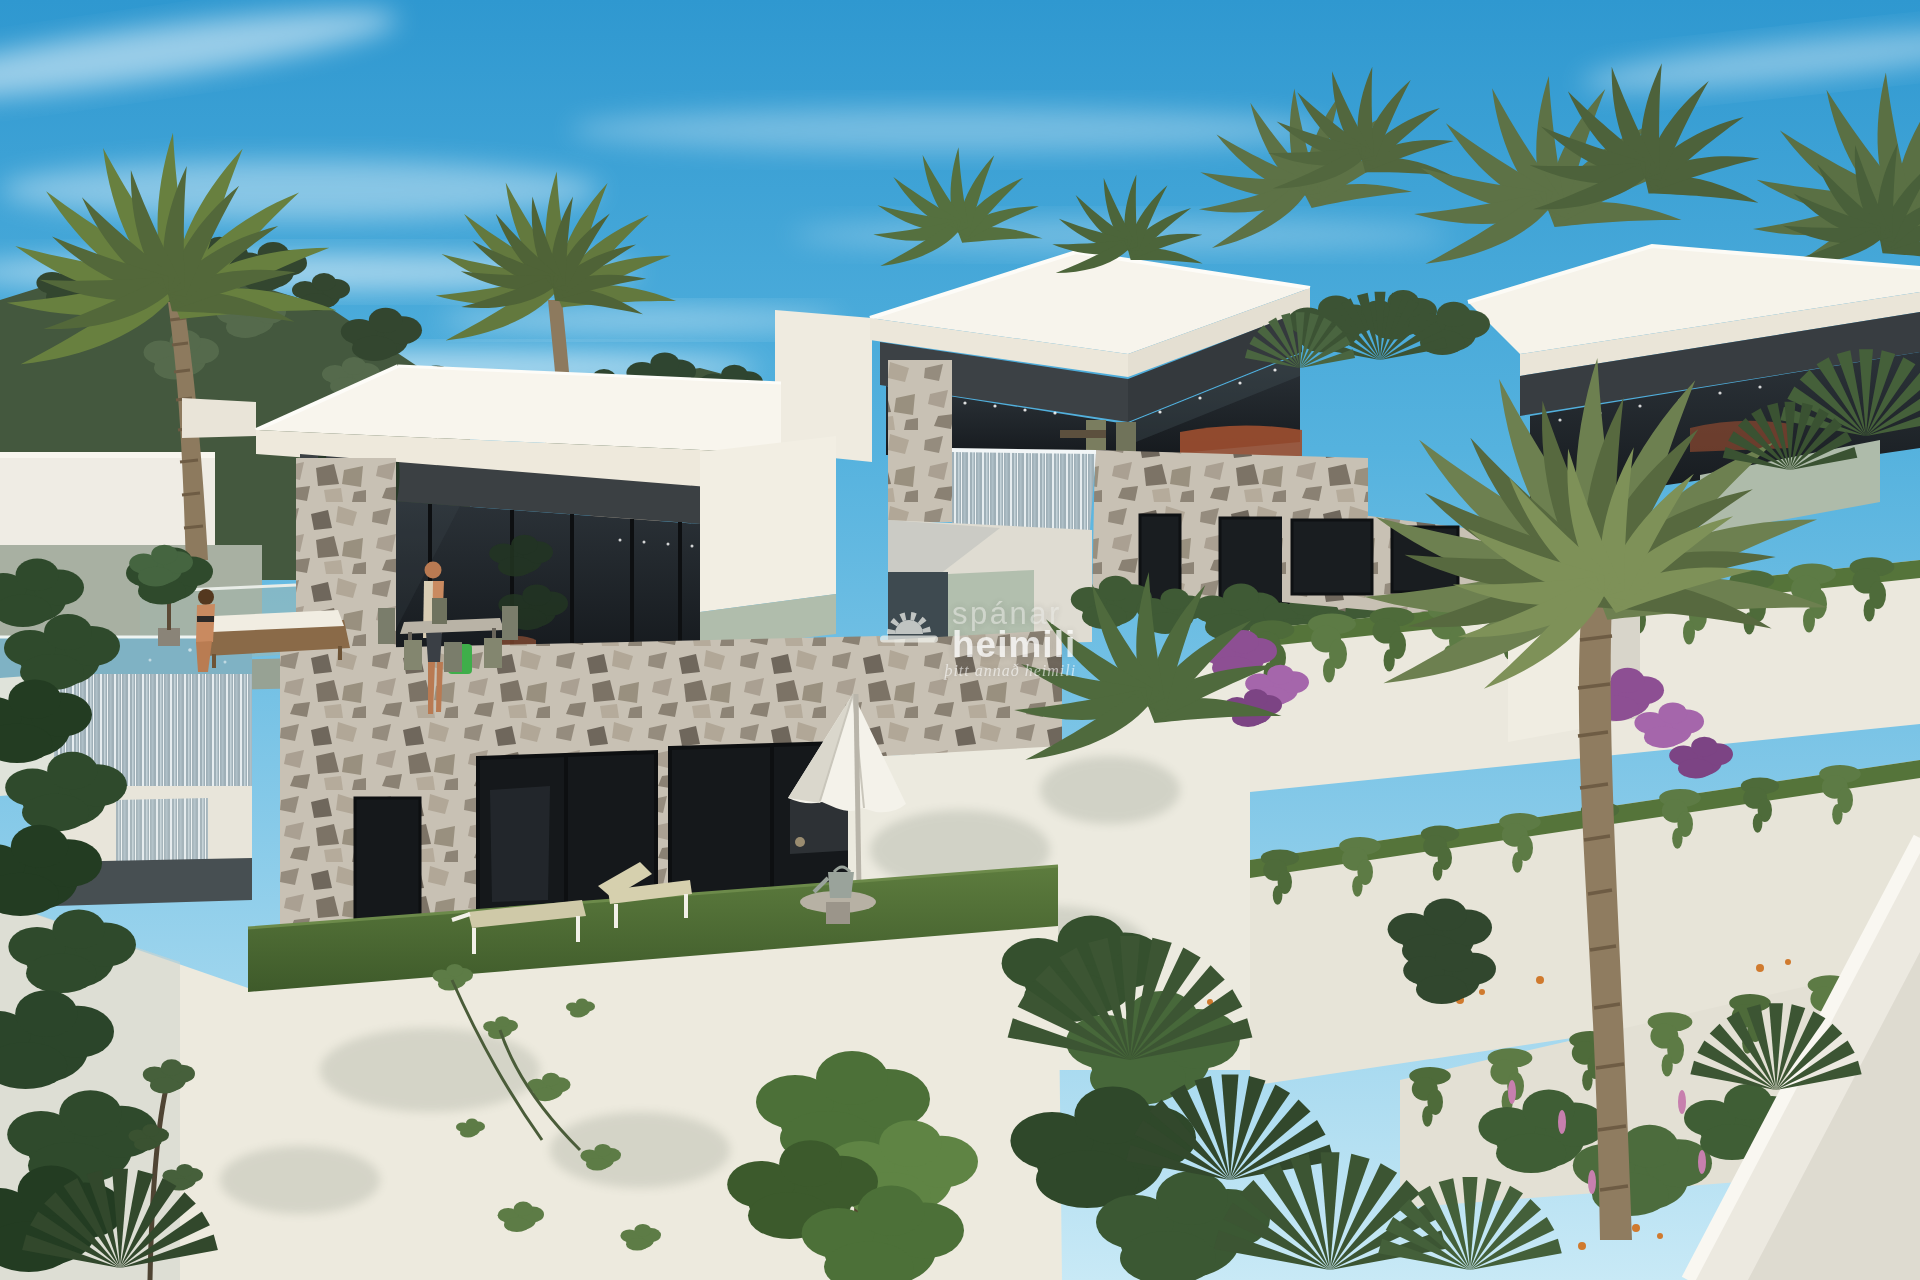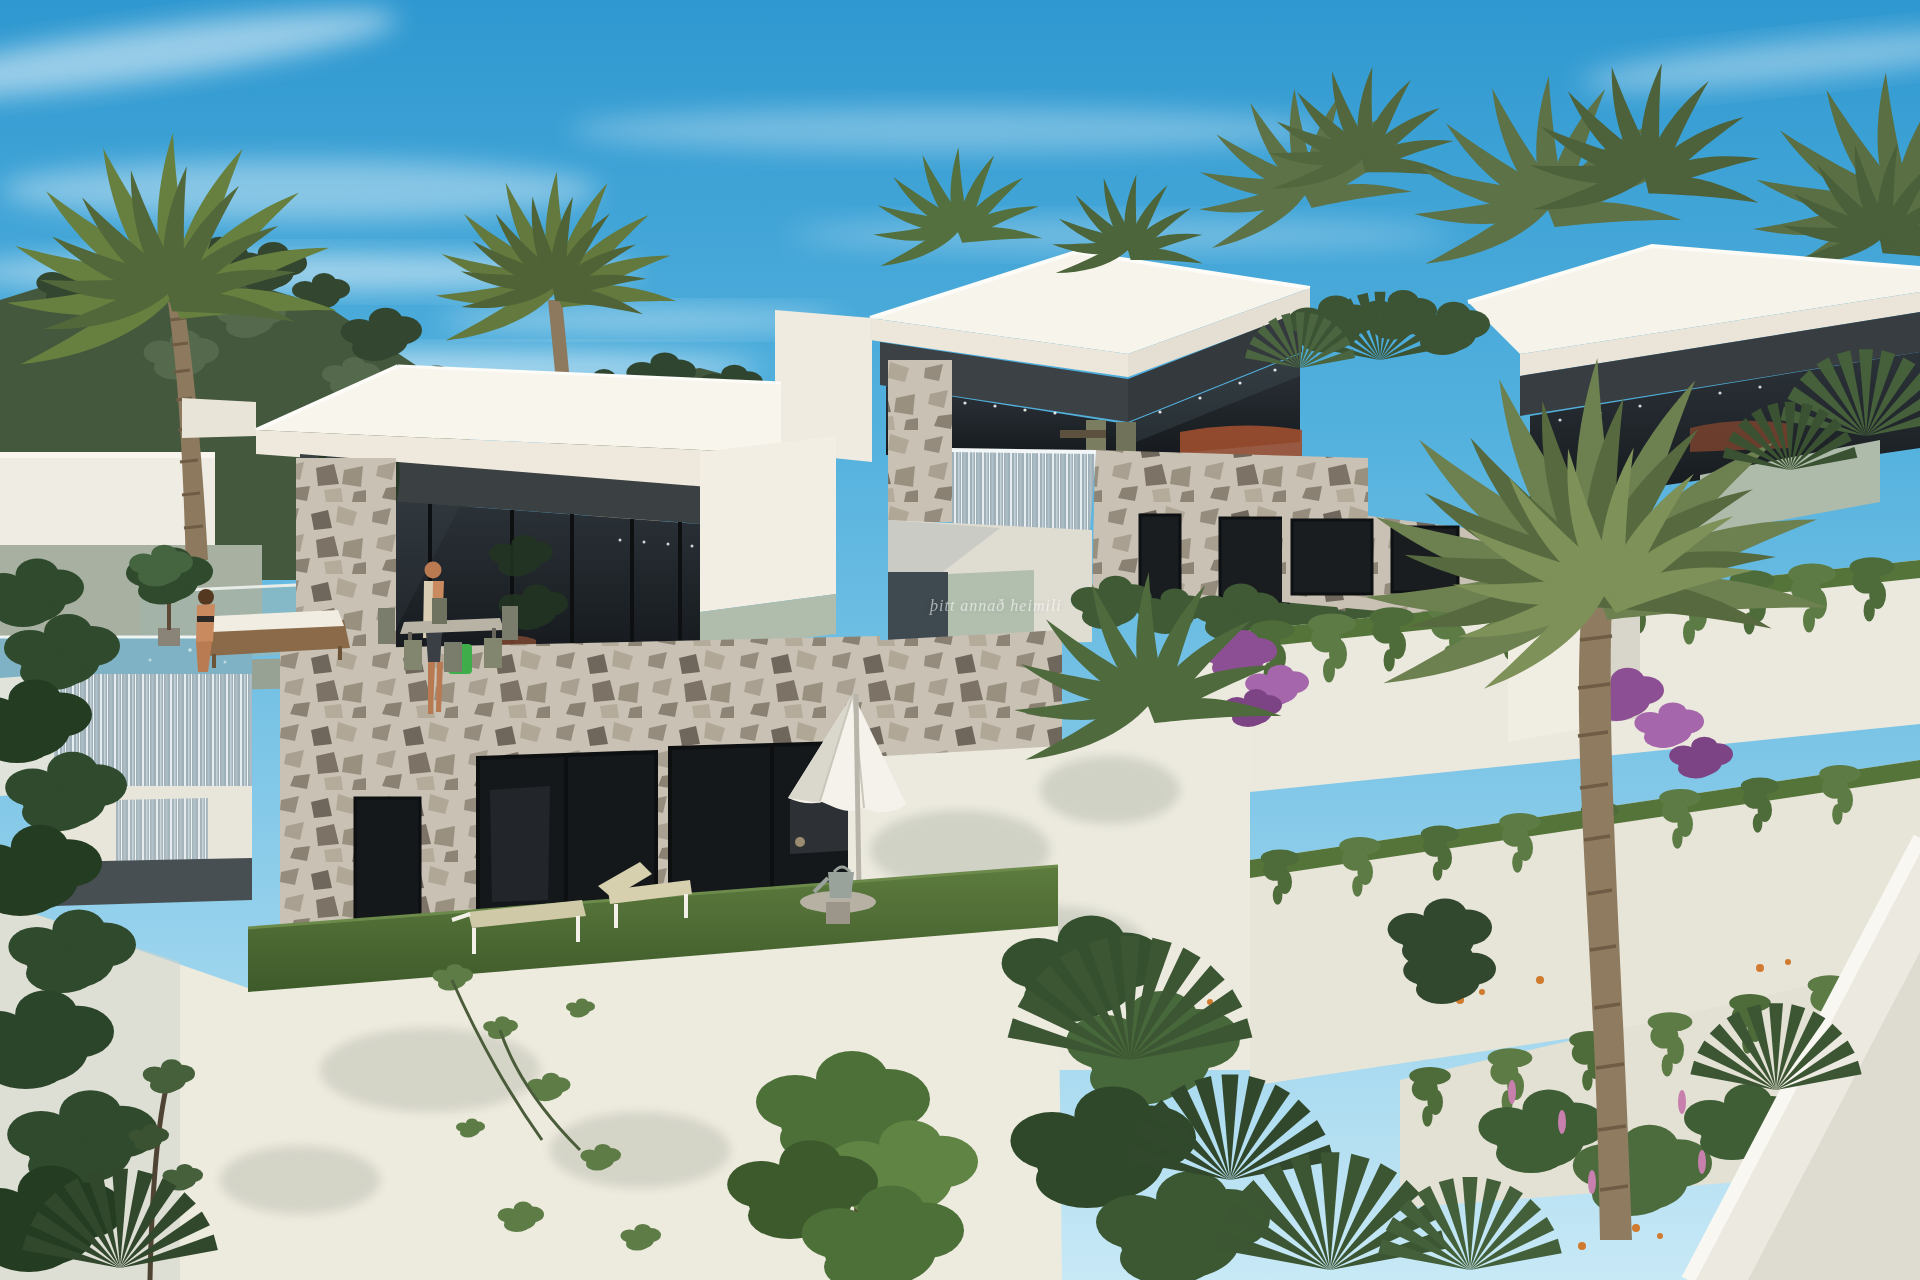--- a/index.html
+++ b/index.html
@@ -614,6 +614,19 @@
 </svg>
 
 <div class="watermark">
+  <div class="wm-row">
+    <svg class="wm-logo" viewBox="0 0 70 60">
+      <g fill="#eff0ec" stroke="#eff0ec">
+        <path d="M17 32 A18 18 0 0 1 53 32" fill="none" stroke-width="8" stroke-dasharray="4.5 5.5"></path>
+        <path d="M21 32 A14 14 0 0 1 49 32 Z" stroke="none"></path>
+        <rect x="6" y="33.5" width="58" height="7" rx="3.5" stroke="none"></rect>
+      </g>
+    </svg>
+    <div class="wm-names">
+      <div class="wm-top">spánar</div>
+      <div class="wm-bottom">heimili</div>
+    </div>
+  </div>
   <div class="wm-tagline">þitt annað heimili</div>
 </div>
 </div>

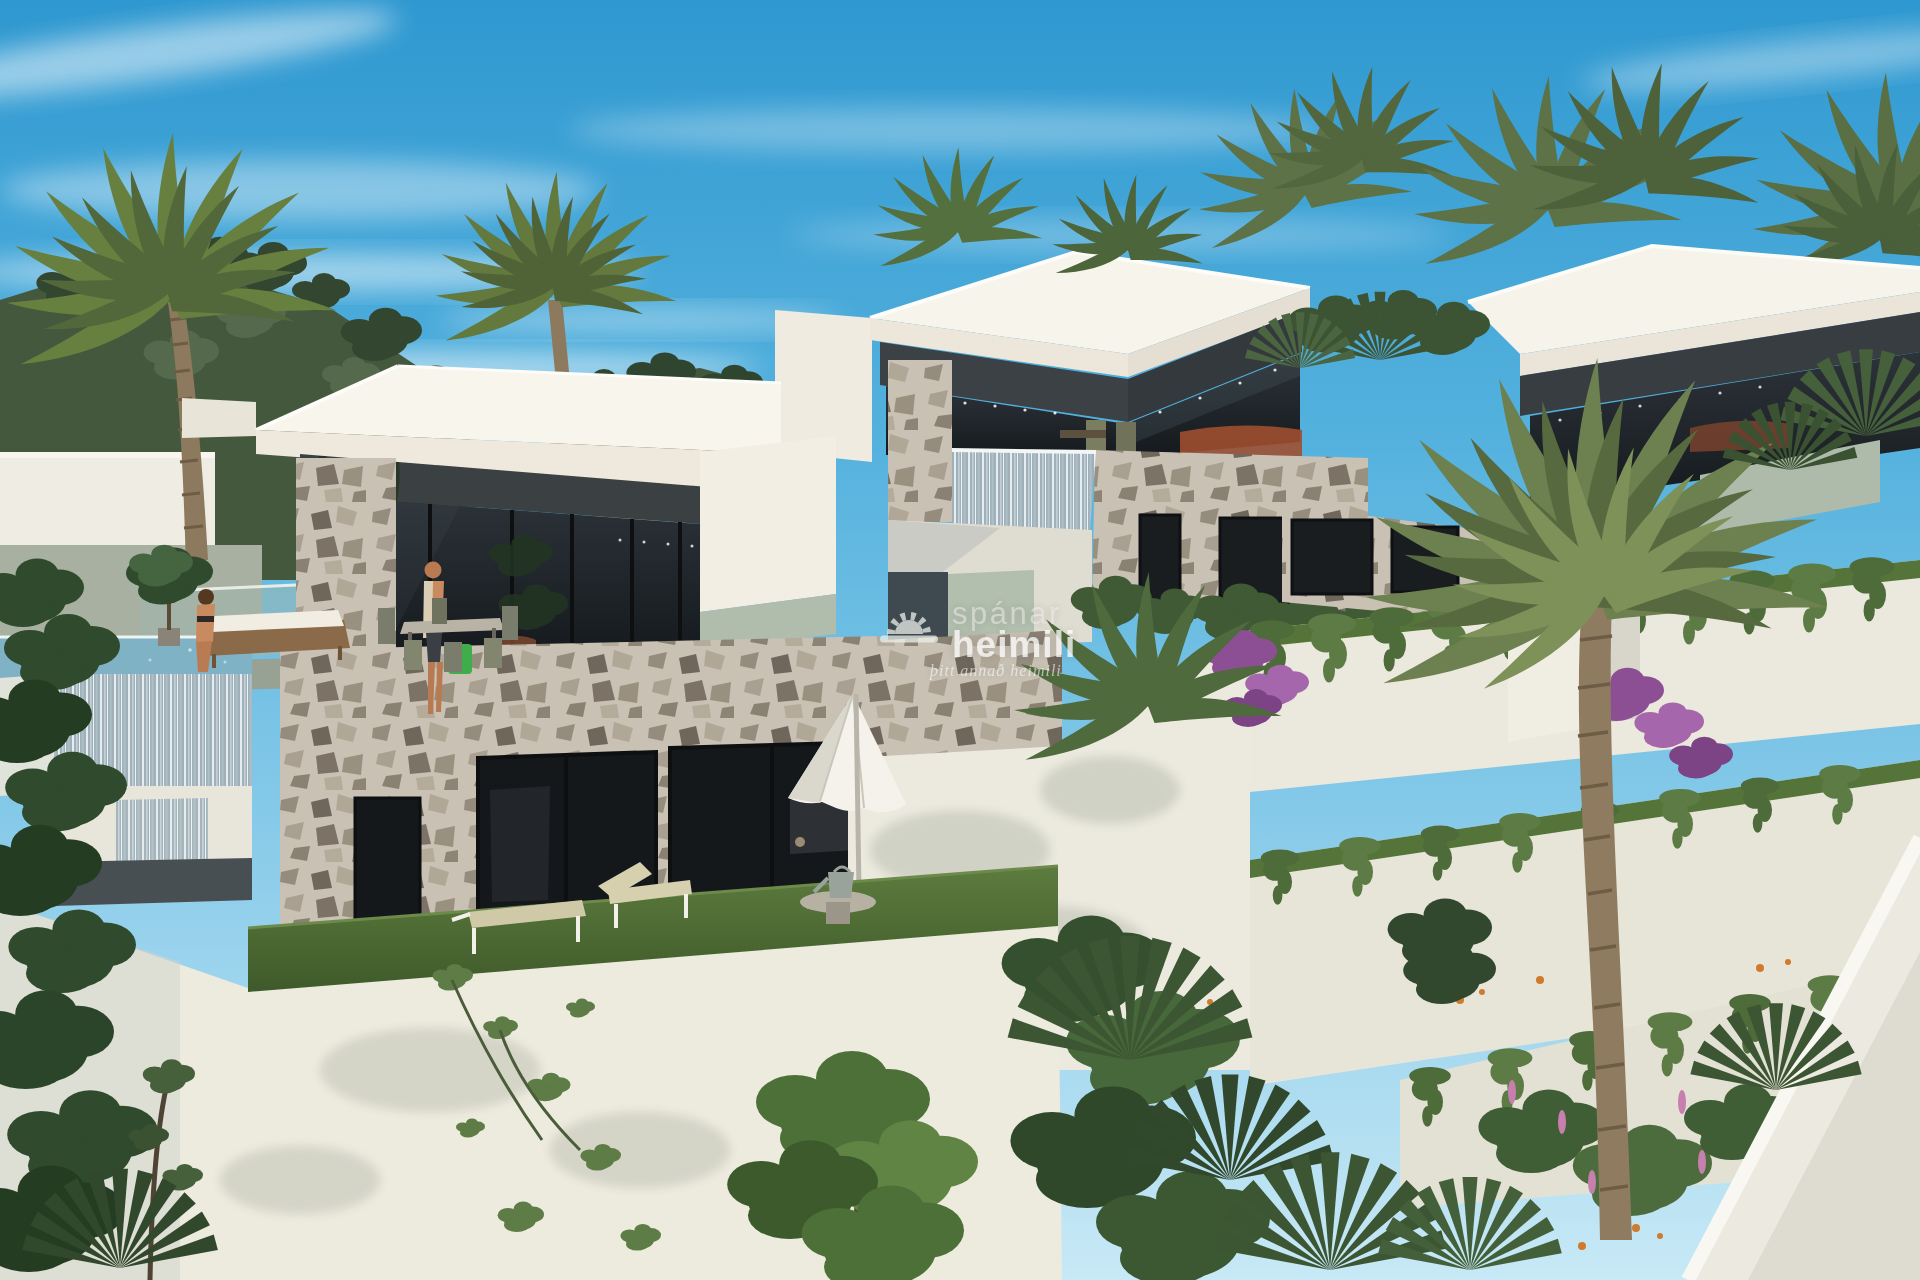--- a/index.html
+++ b/index.html
@@ -15,7 +15,7 @@
   .wm-top{font-size:31px;font-weight:400;letter-spacing:2.5px;color:rgba(236,236,232,.6);}
   .wm-bottom{font-size:37px;font-weight:bold;letter-spacing:1px;margin-top:-3px;color:rgba(255,255,255,.82);}
   .wm-tagline{font-family:"Liberation Serif",serif;font-style:italic;font-size:16px;
-              letter-spacing:1px;color:rgba(255,255,255,.62);margin:-1px 0 0 56px;white-space:nowrap;}
+              letter-spacing:1px;color:rgba(255,255,255,.62);margin:-1px 0 0 56px;white-space:nowrap;text-align:right;}
 </style>
 </head>
 <body>

